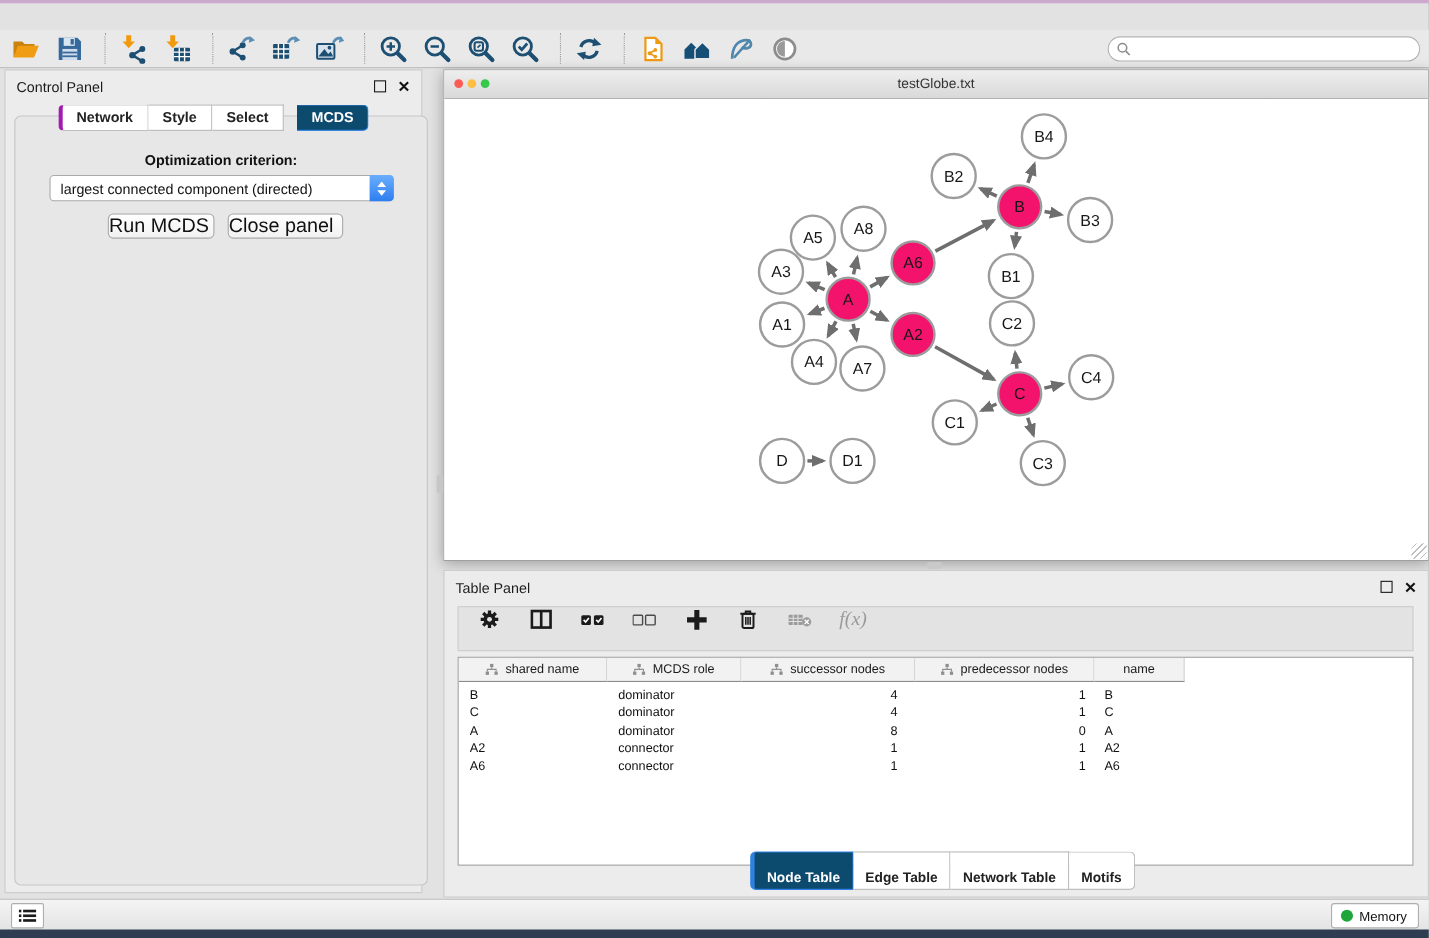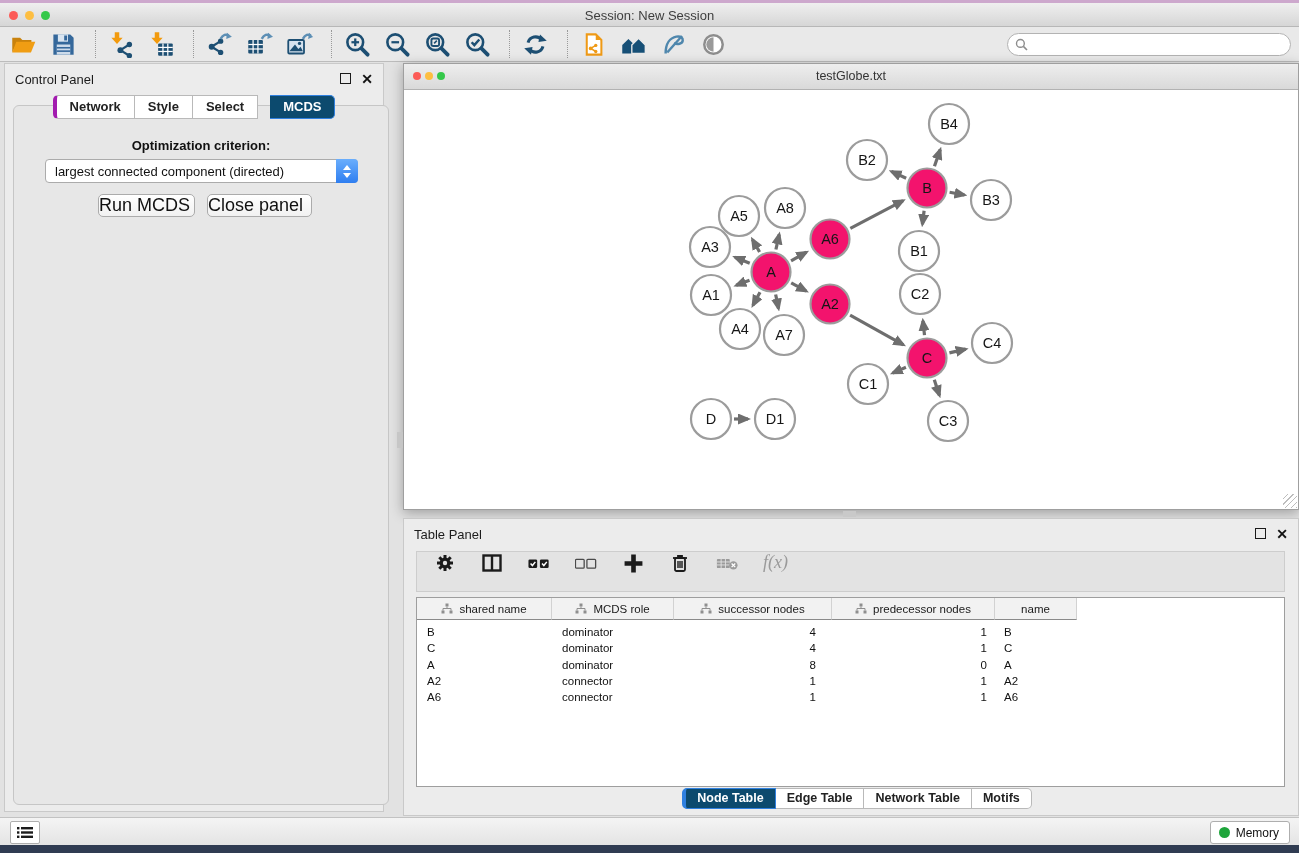--- a/index.html
+++ b/index.html
@@ -104,12 +104,6 @@
 <div class="screen">
   <div class="top-strip"></div>
 
-  <div class="titlebar">
-    <span class="tl r"></span>
-    <span class="tl y"></span>
-    <span class="tl g"></span>
-    <div class="tb-title">Session: New Session</div>
-  </div>
 
   <div class="toolbar">
     <span class="tbi"><svg viewBox="0 0 24 24">

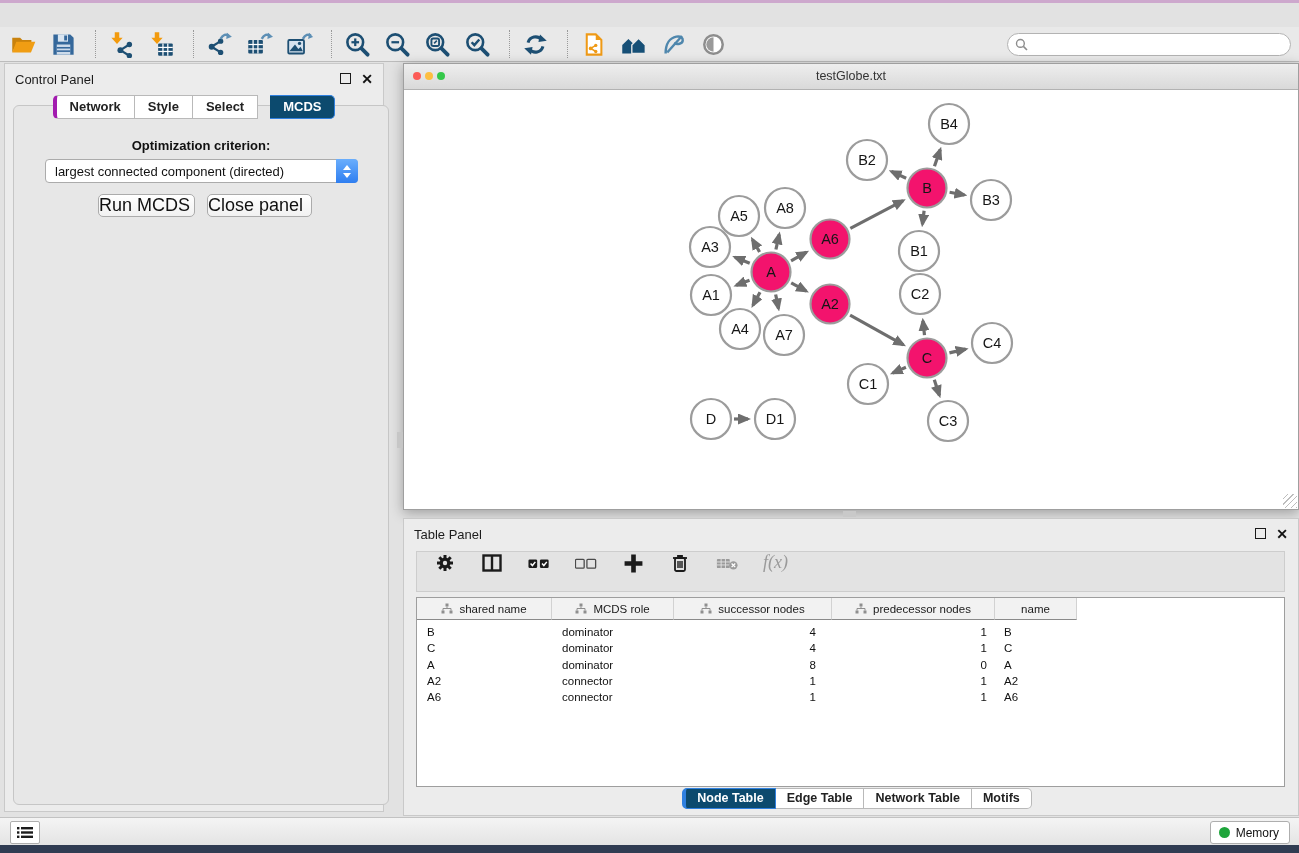--- a/index.html
+++ b/index.html
@@ -87,7 +87,7 @@
   .c2{width:158px;padding-right:16px;text-align:right;} .c3{width:163px;padding-right:8px;text-align:right;}
   .c4{width:82px;padding-left:9px;}
   #tp-tabs{position:absolute;left:0;right:0;bottom:6px;justify-content:center;}
-  #tp-tabs .seg-tab{padding:2px 11px 3px;font-size:12.5px;}
+  #tp-tabs .seg-tab{padding:16px 11px 3px;font-size:12.5px;}
   
   .status-bar{position:absolute;left:0;top:817px;width:100%;height:28px;
               background:linear-gradient(#f4f4f4,#e4e4e4);border-top:1px solid #c2c2c2;box-sizing:border-box;padding-left:16px;}

